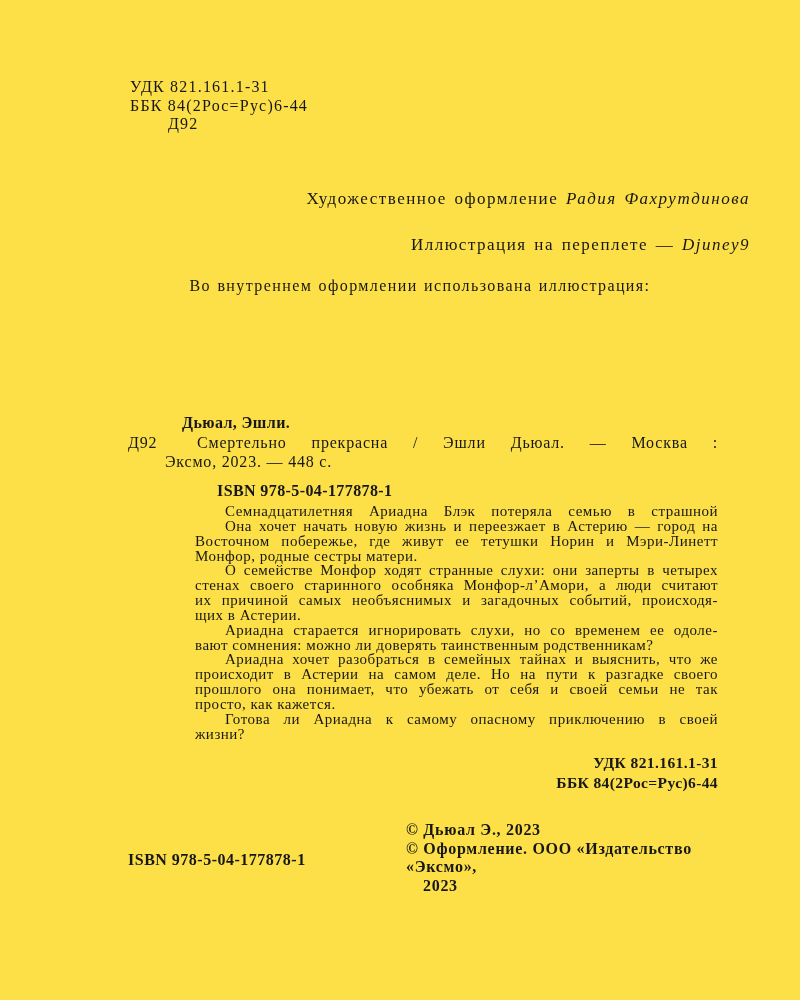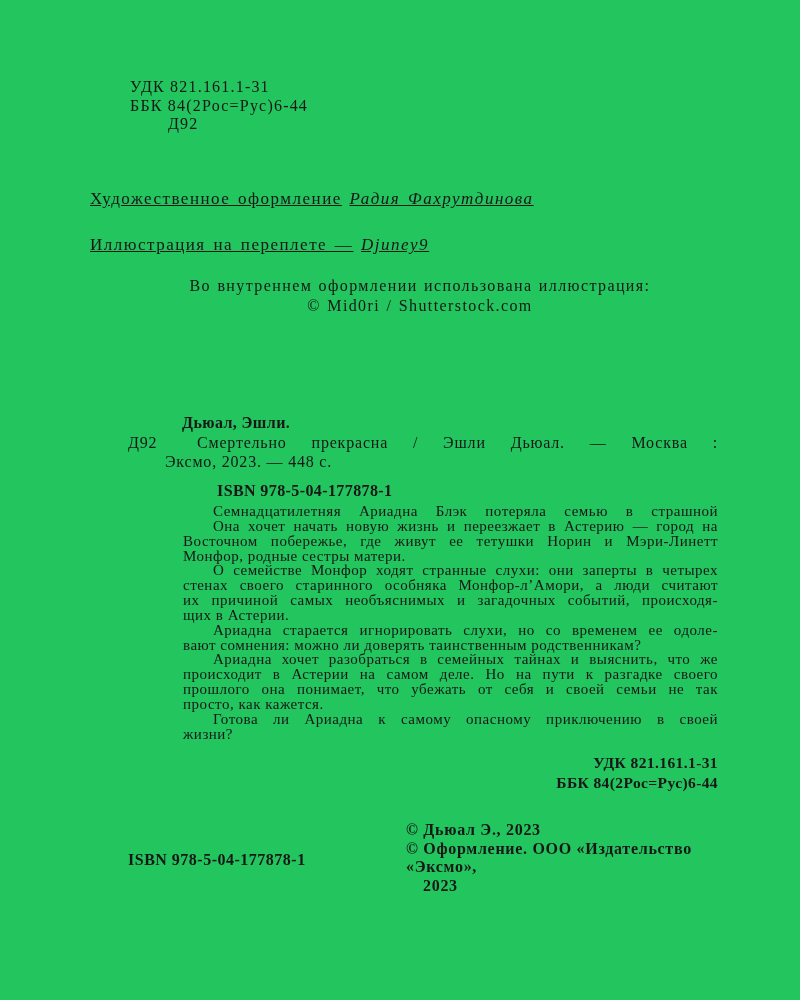--- a/index.html
+++ b/index.html
@@ -11,7 +11,7 @@
     position: relative;
     overflow: hidden;
   }
-  .page { position: relative; width: 800px; height: 1000px; background: #22c55e; }
+  .page { position: relative; width: 800px; height: 1000px; background: #fde047; }
   .abs { position: absolute; }
 
   

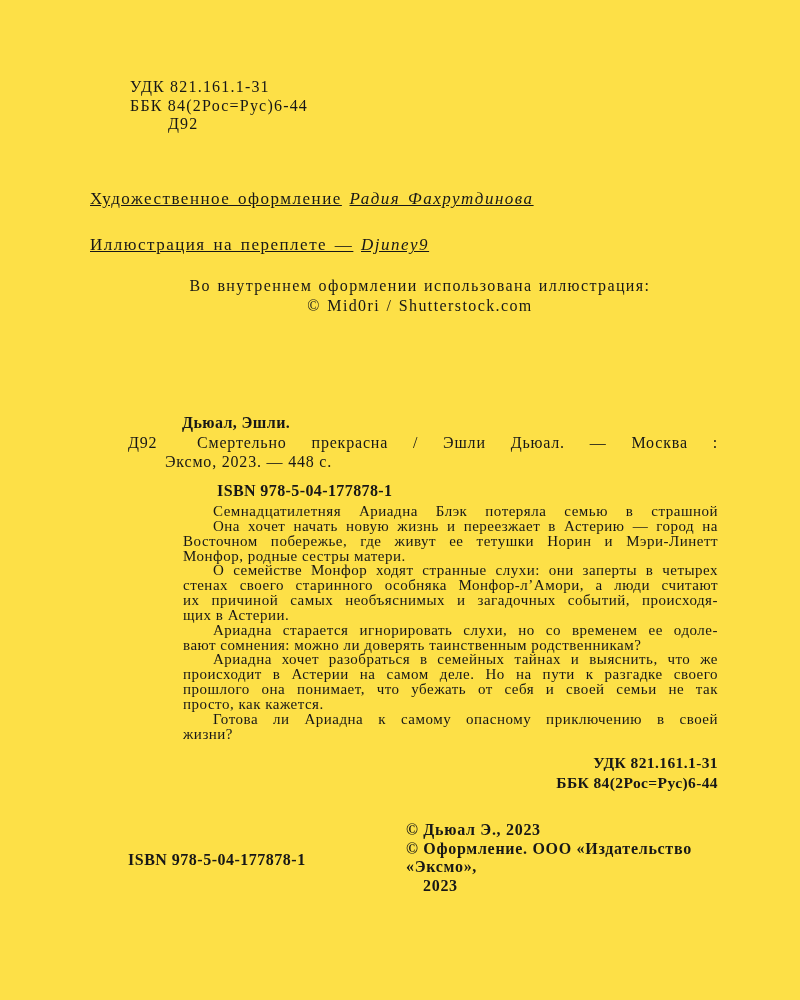--- a/index.html
+++ b/index.html
@@ -19,8 +19,8 @@
   .top-codes .sign { padding-left: 38px; }
 
   
-  .credits { left: 90px; top: 189px; width: 660px; text-align: left;
-             font-size: 17px; line-height: 20px; letter-spacing: 1.5px; word-spacing: 2px; text-decoration: underline; }
+  .credits { left: 90px; top: 189px; width: 660px; text-align: right;
+             font-size: 17px; line-height: 20px; letter-spacing: 1.5px; word-spacing: 2px; }
   .credits .line2 { margin-top: 26px; }
   .it { font-style: italic; }
   .gap { margin-left: 0.45em; }

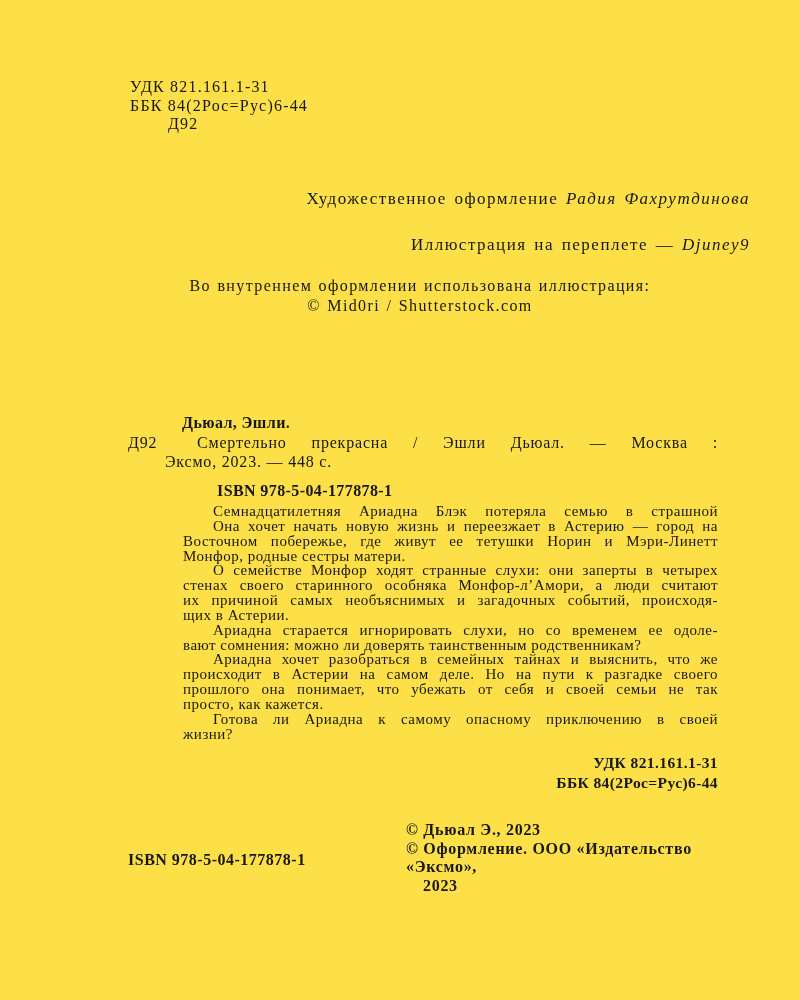--- a/index.html
+++ b/index.html
@@ -78,7 +78,6 @@
 
   <div class="abs notice">
     <div>Во внутреннем оформлении использована иллюстрация:</div>
-    <div>© Mid0ri / Shutterstock.com</div>
   </div>
 
   <div class="abs catalog">

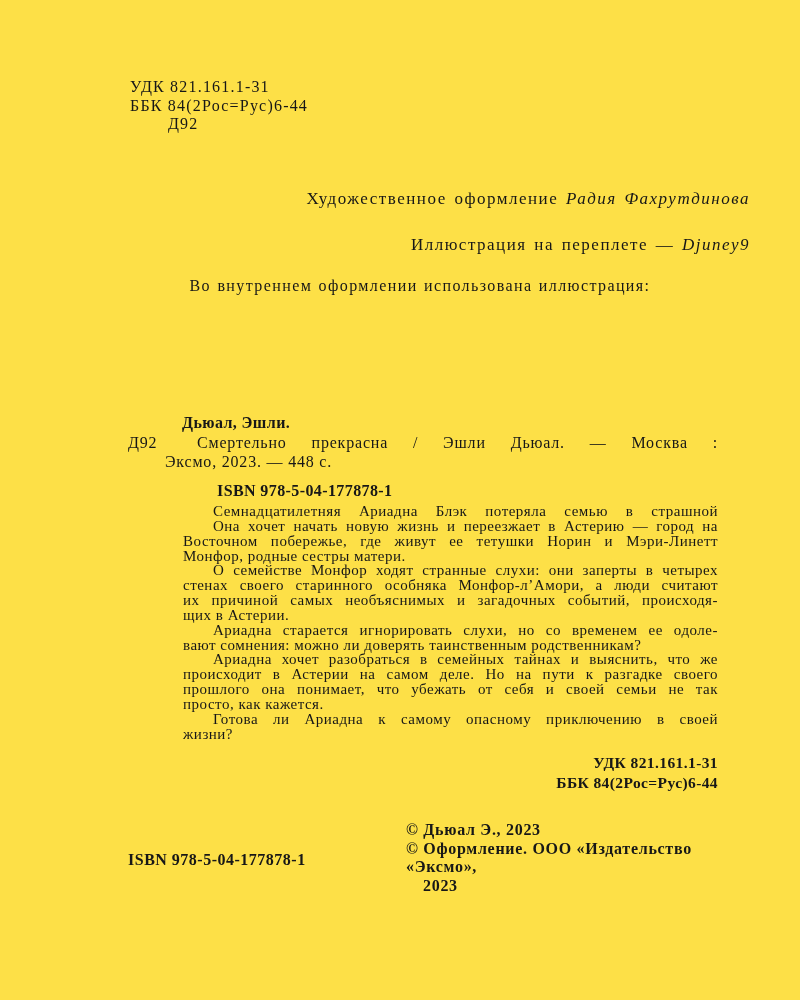--- a/index.html
+++ b/index.html
@@ -41,7 +41,7 @@
   
   .annotation { left: 183px; top: 504px; width: 535px;
                 font-size: 15px; line-height: 14.85px; letter-spacing: 0.5px; }
-  .ann-line { white-space: normal; }
+  .ann-line { white-space: normal; margin-left: 12px; }
   .ann-line.first { padding-left: 30px; }
 
   

